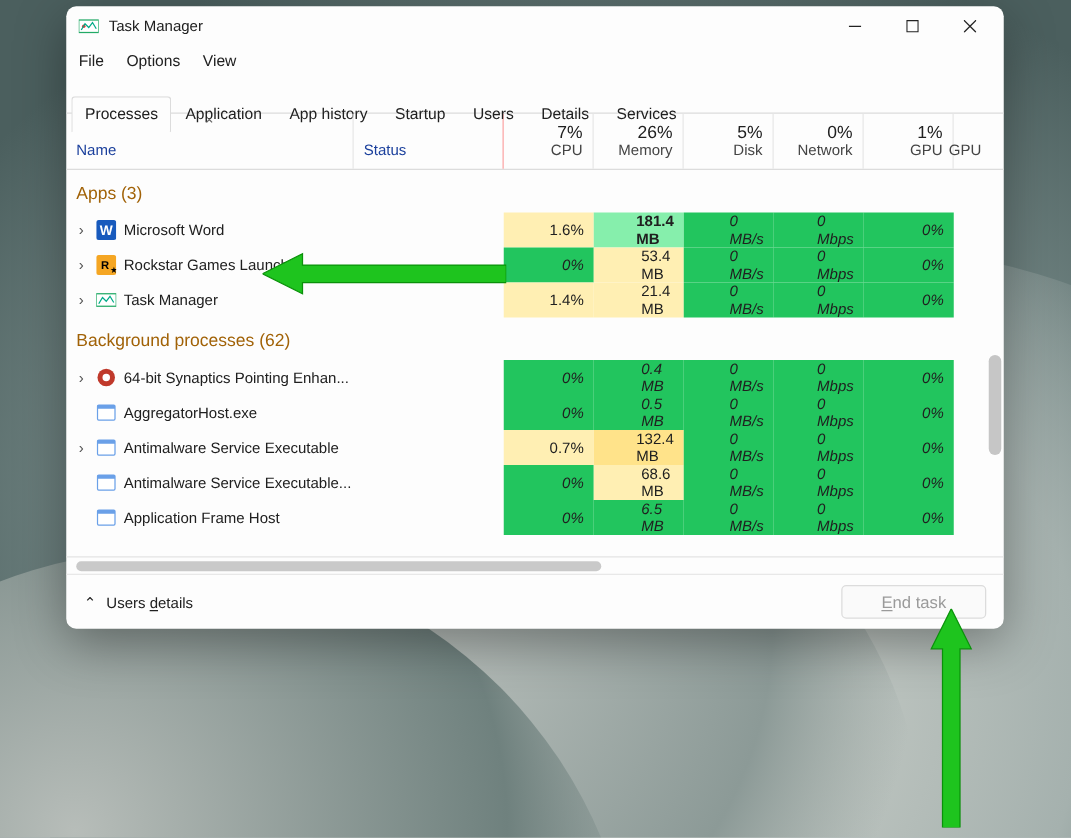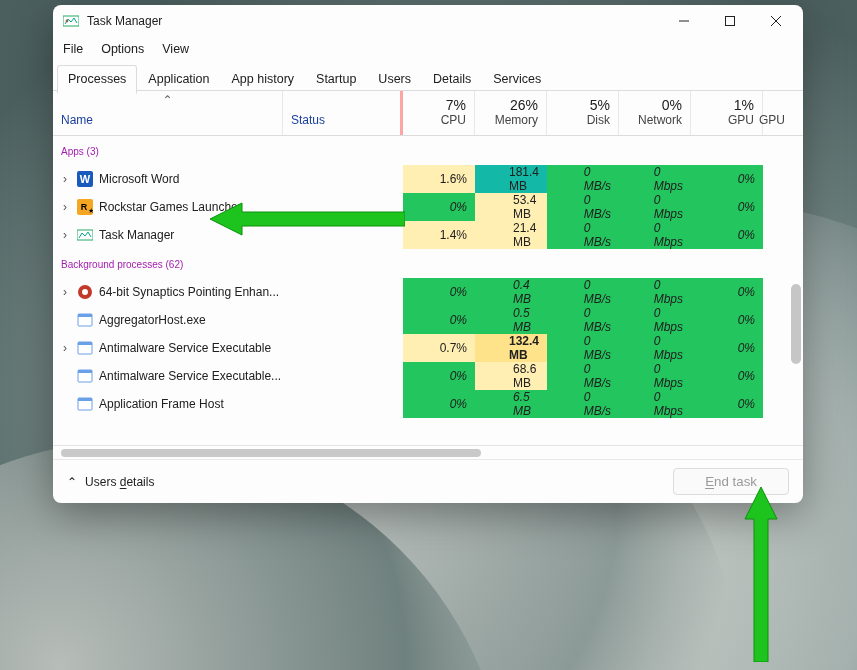--- a/index.html
+++ b/index.html
@@ -30,7 +30,7 @@
   .menubar { height:24px; display:flex; align-items:center; gap:18px; padding:0 10px; font-size:12.5px; }
   .menubar span { cursor:default; }
   .tabbar { height:30px; display:flex; align-items:flex-end; border-bottom:1px solid #dcdcdc; padding:0 4px; font-size:12.5px; }
-  .tab { padding:6px 10px 7px; cursor:default; border:1px solid transparent; position:relative; top:4px;}
+  .tab { padding:6px 10px 7px; cursor:default; border:1px solid transparent; position:relative; top:16px;}
   .tab.active{ border:1px solid #dcdcdc; border-bottom-color:#fdfdfd; background:#fdfdfd; border-radius:3px 3px 0 0;}
   .headerrow { display:flex; border-bottom:1px solid #dcdcdc;}
   .headerrow .namecol, .headerrow .statuscol { display:flex; flex-direction:column; justify-content:flex-end; padding:6px 8px 8px; }

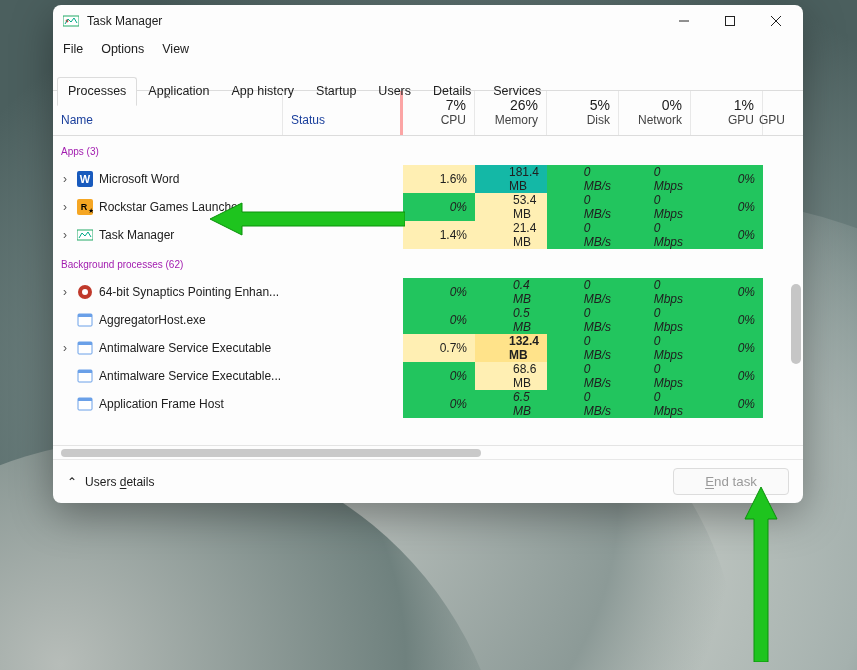--- a/index.html
+++ b/index.html
@@ -36,7 +36,7 @@
   .headerrow .namecol, .headerrow .statuscol { display:flex; flex-direction:column; justify-content:flex-end; padding:6px 8px 8px; }
   .namecol{ width:230px; border-right:1px solid #e8e8e8; color:#1a3f9c; position:relative;}
   .namecol .sort{ position:absolute; top:2px; left:50%; transform:translateX(-50%); color:#666;}
-  .statuscol{ width:120px; border-right:3px solid #fca5a5; color:#1a3f9c;}
+  .statuscol{ width:120px; border-right:1px solid #fca5a5; color:#1a3f9c;}
   .metriccol{ width:72px; border-right:1px solid #e8e8e8; display:flex; flex-direction:column; align-items:flex-end; justify-content:flex-end; padding:6px 8px 8px;}
   .metriccol .pct{ font-size:14px;}
   .metriccol .lbl{ color:#444;}

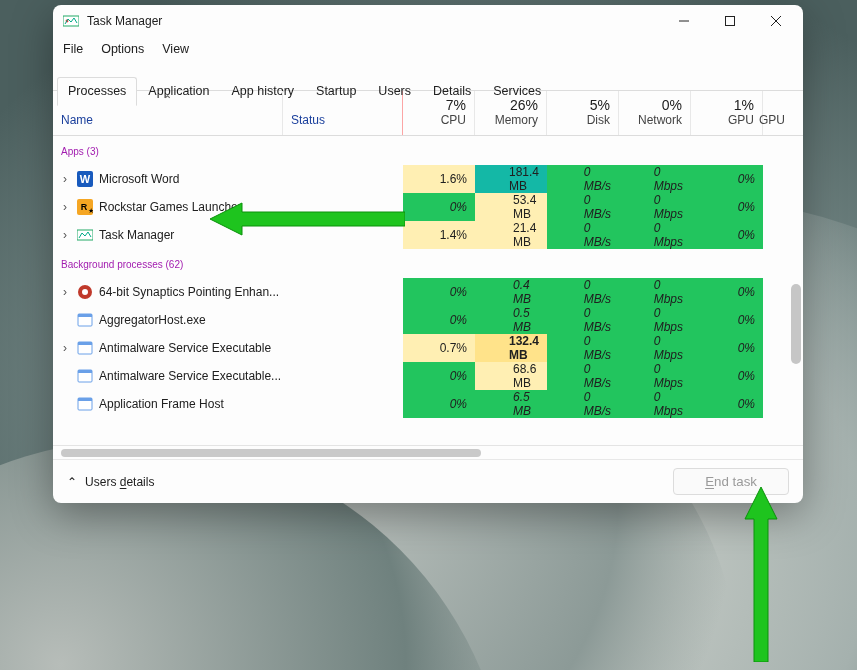--- a/index.html
+++ b/index.html
@@ -42,7 +42,7 @@
   .metriccol .lbl{ color:#444;}
   .body { flex:1; overflow:hidden; position:relative;}
   .rows { position:absolute; inset:0; overflow:hidden;}
-  .grouphdr { color:#a21caf; font-size:10px; padding:10px 8px 8px; display:flex; align-items:center; gap:4px;}
+  .grouphdr { color:#a16207; font-size:14px; padding:10px 8px 8px; display:flex; align-items:center; gap:4px;}
   .row { display:flex; align-items:stretch; height:28px;}
   .row .cell{ display:flex; align-items:center;}
   .row .c-name{ width:230px; padding-left:6px; gap:6px;}

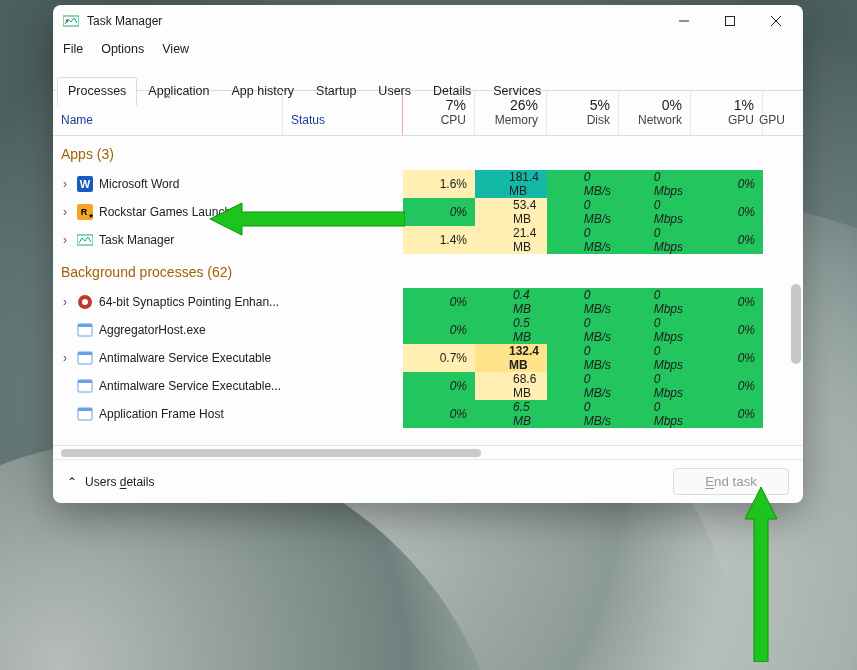--- a/index.html
+++ b/index.html
@@ -54,7 +54,7 @@
   .heat0{ background:#22c55e;font-style:italic;}
   .heat1{ background:#ffefb3;}
   .heat2{ background:#ffe38a;font-weight:bold;}
-  .heat3{ background:#14b8a6;}
+  .heat3{ background:#86efac;font-weight:bold;}
   .vscroll{ position:absolute; right:2px; top:148px; width:10px; height:80px; background:#c6c6c6; border-radius:5px;}
   .hscroll{ height:14px; border-top:1px solid #e4e4e4; position:relative;}
   .hscroll .thumb{ position:absolute; left:8px; top:3px; width:420px; height:8px; background:#c9c9c9; border-radius:4px;}

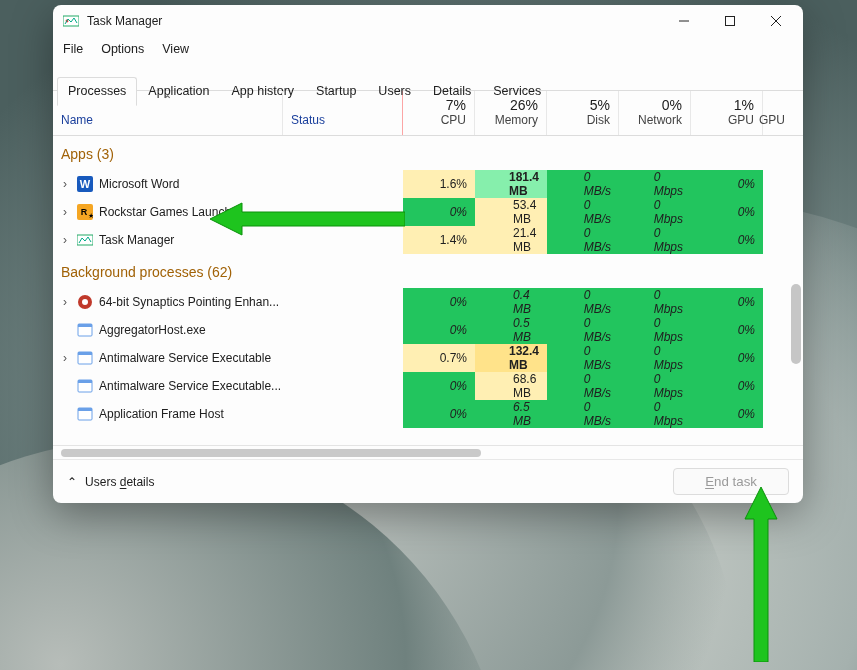--- a/index.html
+++ b/index.html
@@ -53,7 +53,7 @@
   
   .heat0{ background:#22c55e;font-style:italic;}
   .heat1{ background:#ffefb3;}
-  .heat2{ background:#ffe38a;font-weight:bold;}
+  .heat2{ background:#ffe38a;}
   .heat3{ background:#86efac;font-weight:bold;}
   .vscroll{ position:absolute; right:2px; top:148px; width:10px; height:80px; background:#c6c6c6; border-radius:5px;}
   .hscroll{ height:14px; border-top:1px solid #e4e4e4; position:relative;}

